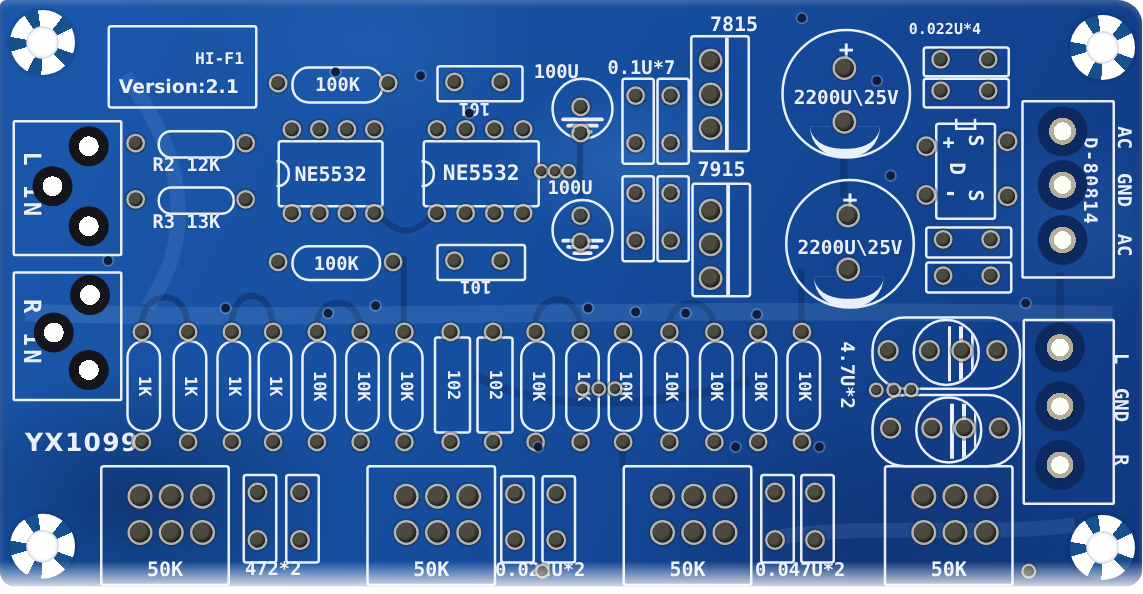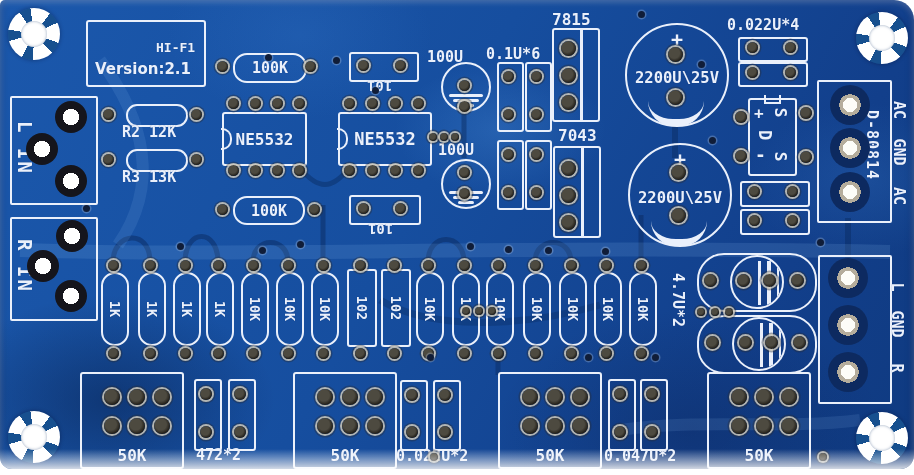--- a/index.html
+++ b/index.html
@@ -138,7 +138,7 @@
   <div class="box" style="left:497px;top:140px;width:23px;height:66px;"></div>
   <div class="box" style="left:525px;top:140px;width:23px;height:66px;"></div>
 
-  <span class="silk" style="left:552px;top:10px;font-size:16px;">7815</span>
+  <span class="silk" style="left:568px;top:10px;font-size:16px;">7815</span>
   <div class="box" style="left:552px;top:28px;width:44px;height:90px;">
     <i class="abs" style="left:26px;top:0;width:2.5px;height:100%;background:var(--silk);"></i>
   </div>

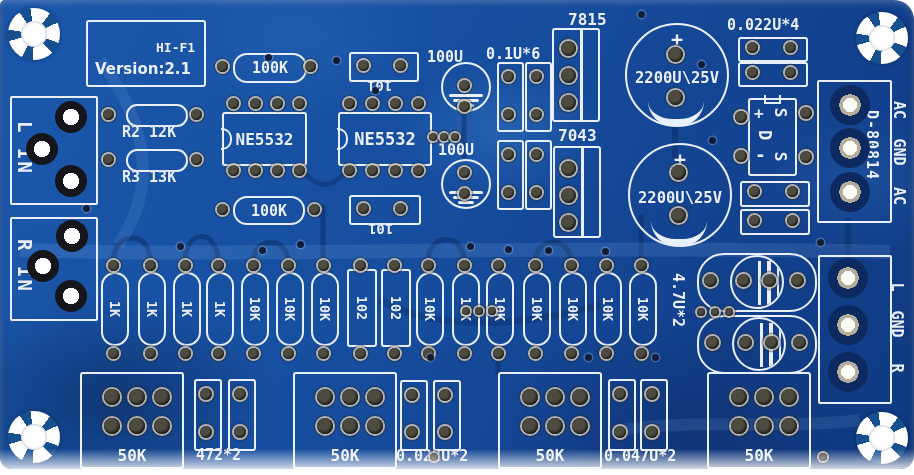--- a/index.html
+++ b/index.html
@@ -158,7 +158,7 @@
     <div class="minus-arc" style="left:21px;top:76px;"></div>
   </div>
 
-  <span class="silk" style="left:727px;top:16px;font-size:15px;">0.022U*4</span>
+  <span class="silk" style="left:727px;top:16px;font-size:12px;">0.022U*4</span>
   <div class="box" style="left:738px;top:37px;width:66px;height:21px;"></div>
   <div class="box" style="left:738px;top:62px;width:66px;height:21px;"></div>
   <div class="box" style="left:740px;top:181px;width:66px;height:22px;"></div>

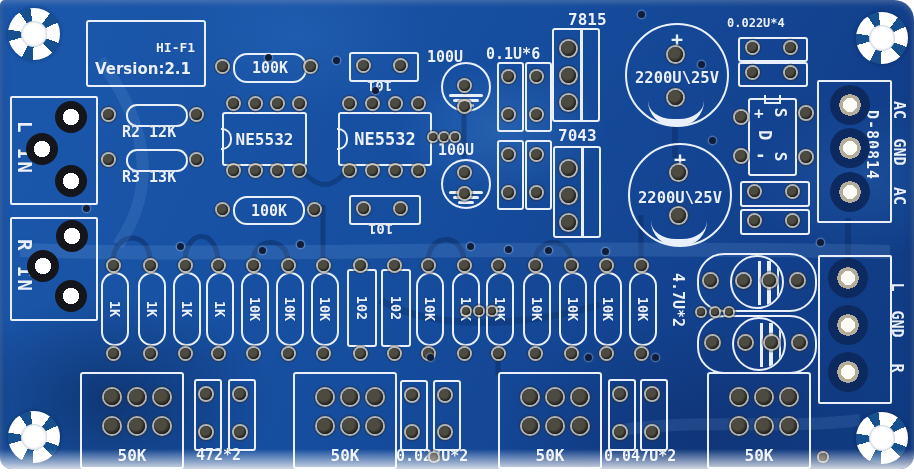--- a/index.html
+++ b/index.html
@@ -132,7 +132,7 @@
         <i class="l3"></i>
   </div>
 
-  <span class="silk" style="left:486px;top:45px;font-size:15px;">0.1U*6</span>
+  <span class="silk" style="left:486px;top:45px;font-size:15px;">0.1U*7</span>
   <div class="box" style="left:497px;top:62px;width:23px;height:66px;"></div>
   <div class="box" style="left:525px;top:62px;width:23px;height:66px;"></div>
   <div class="box" style="left:497px;top:140px;width:23px;height:66px;"></div>

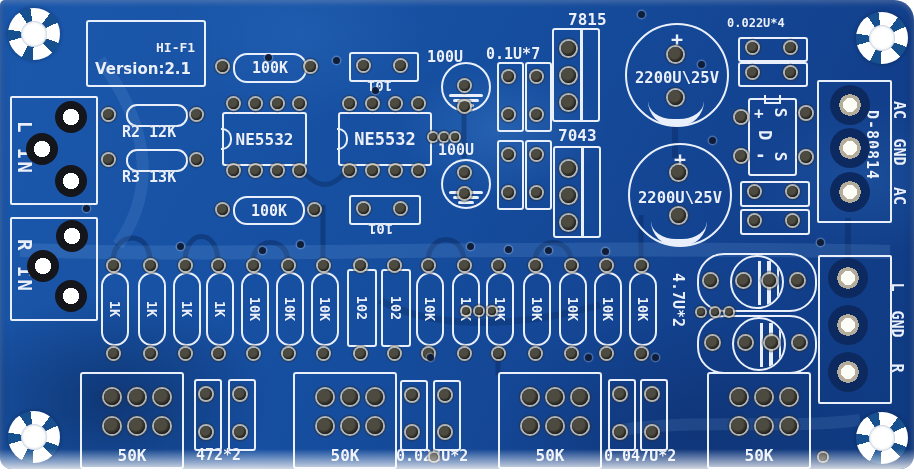--- a/index.html
+++ b/index.html
@@ -142,7 +142,7 @@
   <div class="box" style="left:552px;top:28px;width:44px;height:90px;">
     <i class="abs" style="left:26px;top:0;width:2.5px;height:100%;background:var(--silk);"></i>
   </div>
-  <span class="silk" style="left:558px;top:126px;font-size:16px;">7043</span>
+  <span class="silk" style="left:558px;top:126px;font-size:16px;">7915</span>
   <div class="box" style="left:553px;top:146px;width:44px;height:88px;">
     <i class="abs" style="left:26px;top:0;width:2.5px;height:100%;background:var(--silk);"></i>
   </div>

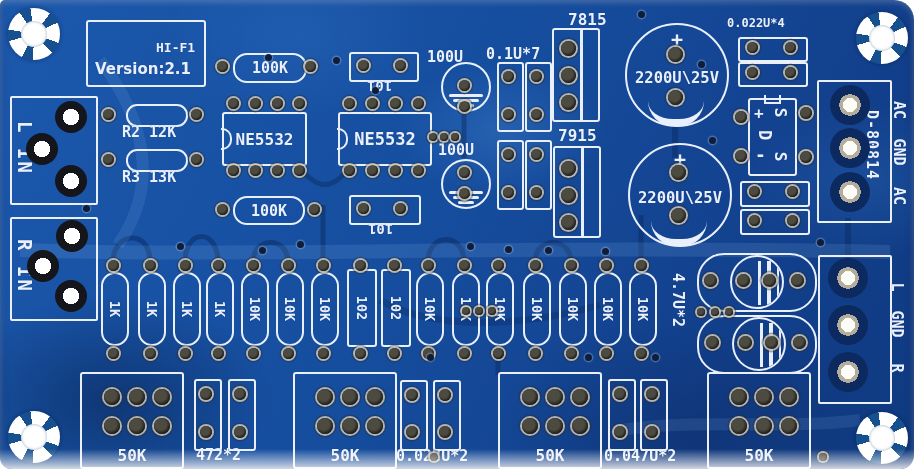--- a/index.html
+++ b/index.html
@@ -194,6 +194,7 @@
         <i class="hatch"></i>
       </div>
 
+  <span class="silk" style="left:20px;top:342px;font-size:20px;font-family:'DejaVu Sans',sans-serif;letter-spacing:1px;">YX1099</span>
 
   <span class="silk" style="left:196px;top:446px;font-size:15px;">472*2</span>
   <span class="silk" style="left:396px;top:447px;font-size:15px;">0.022U*2</span>

